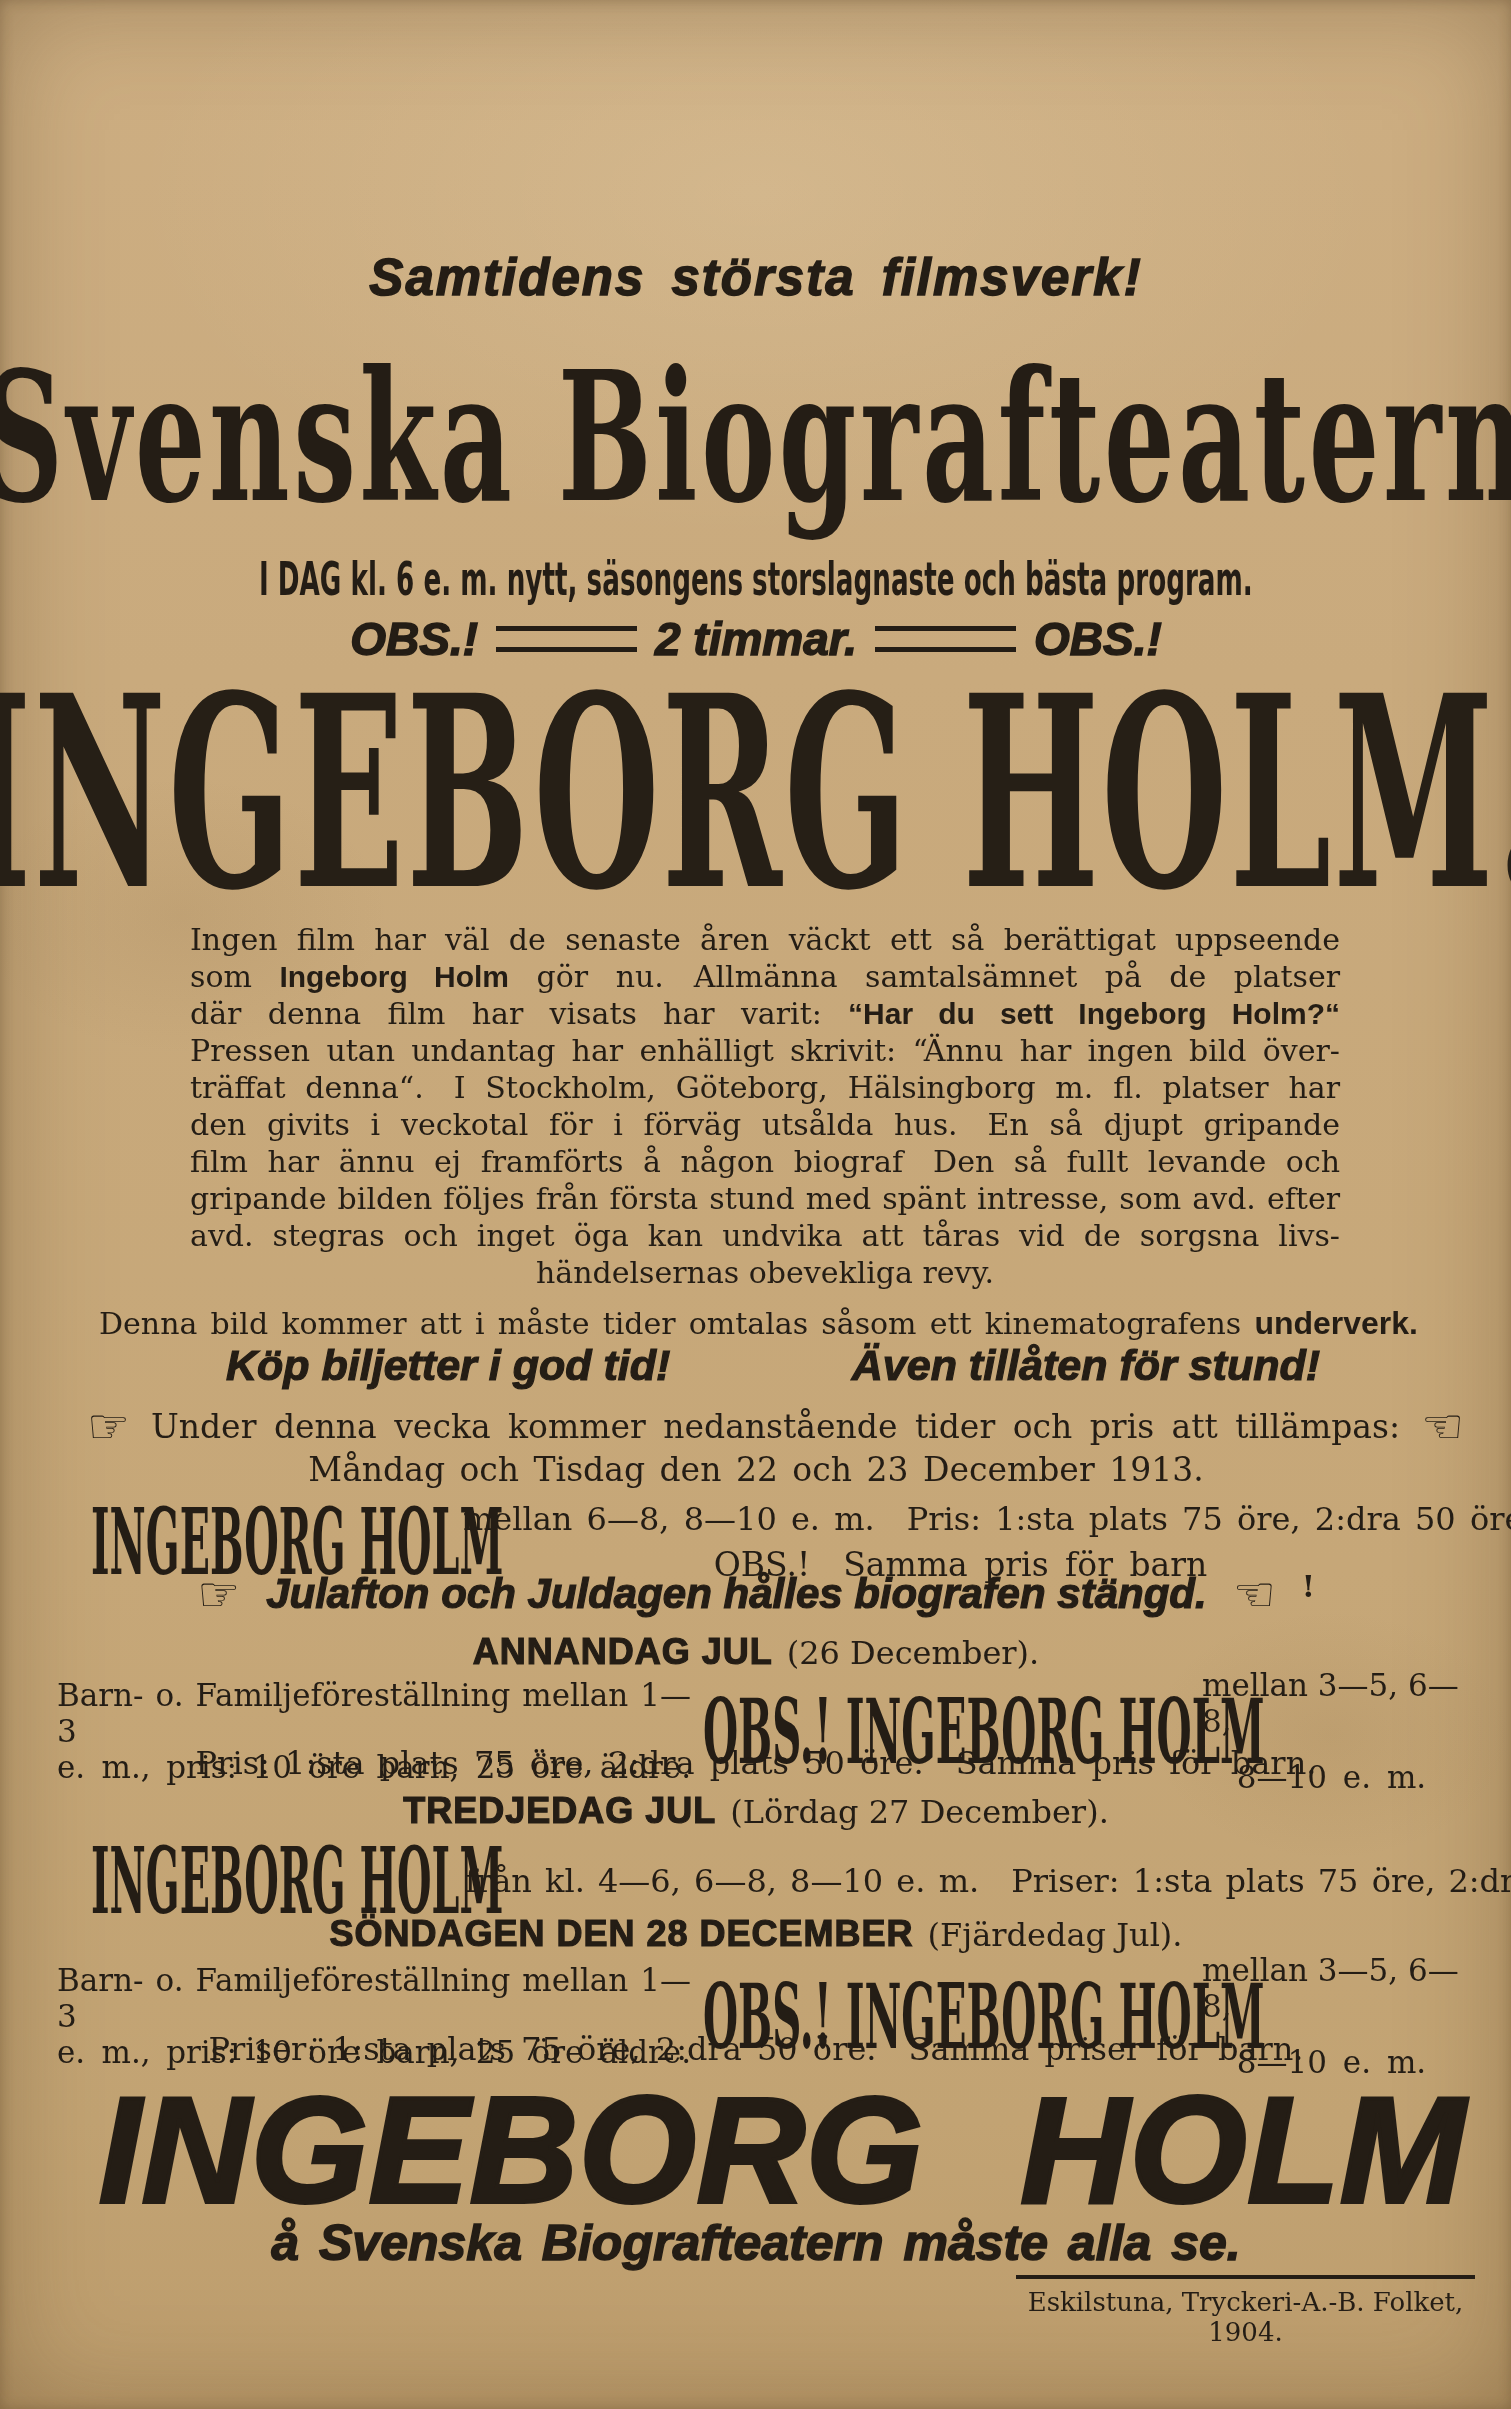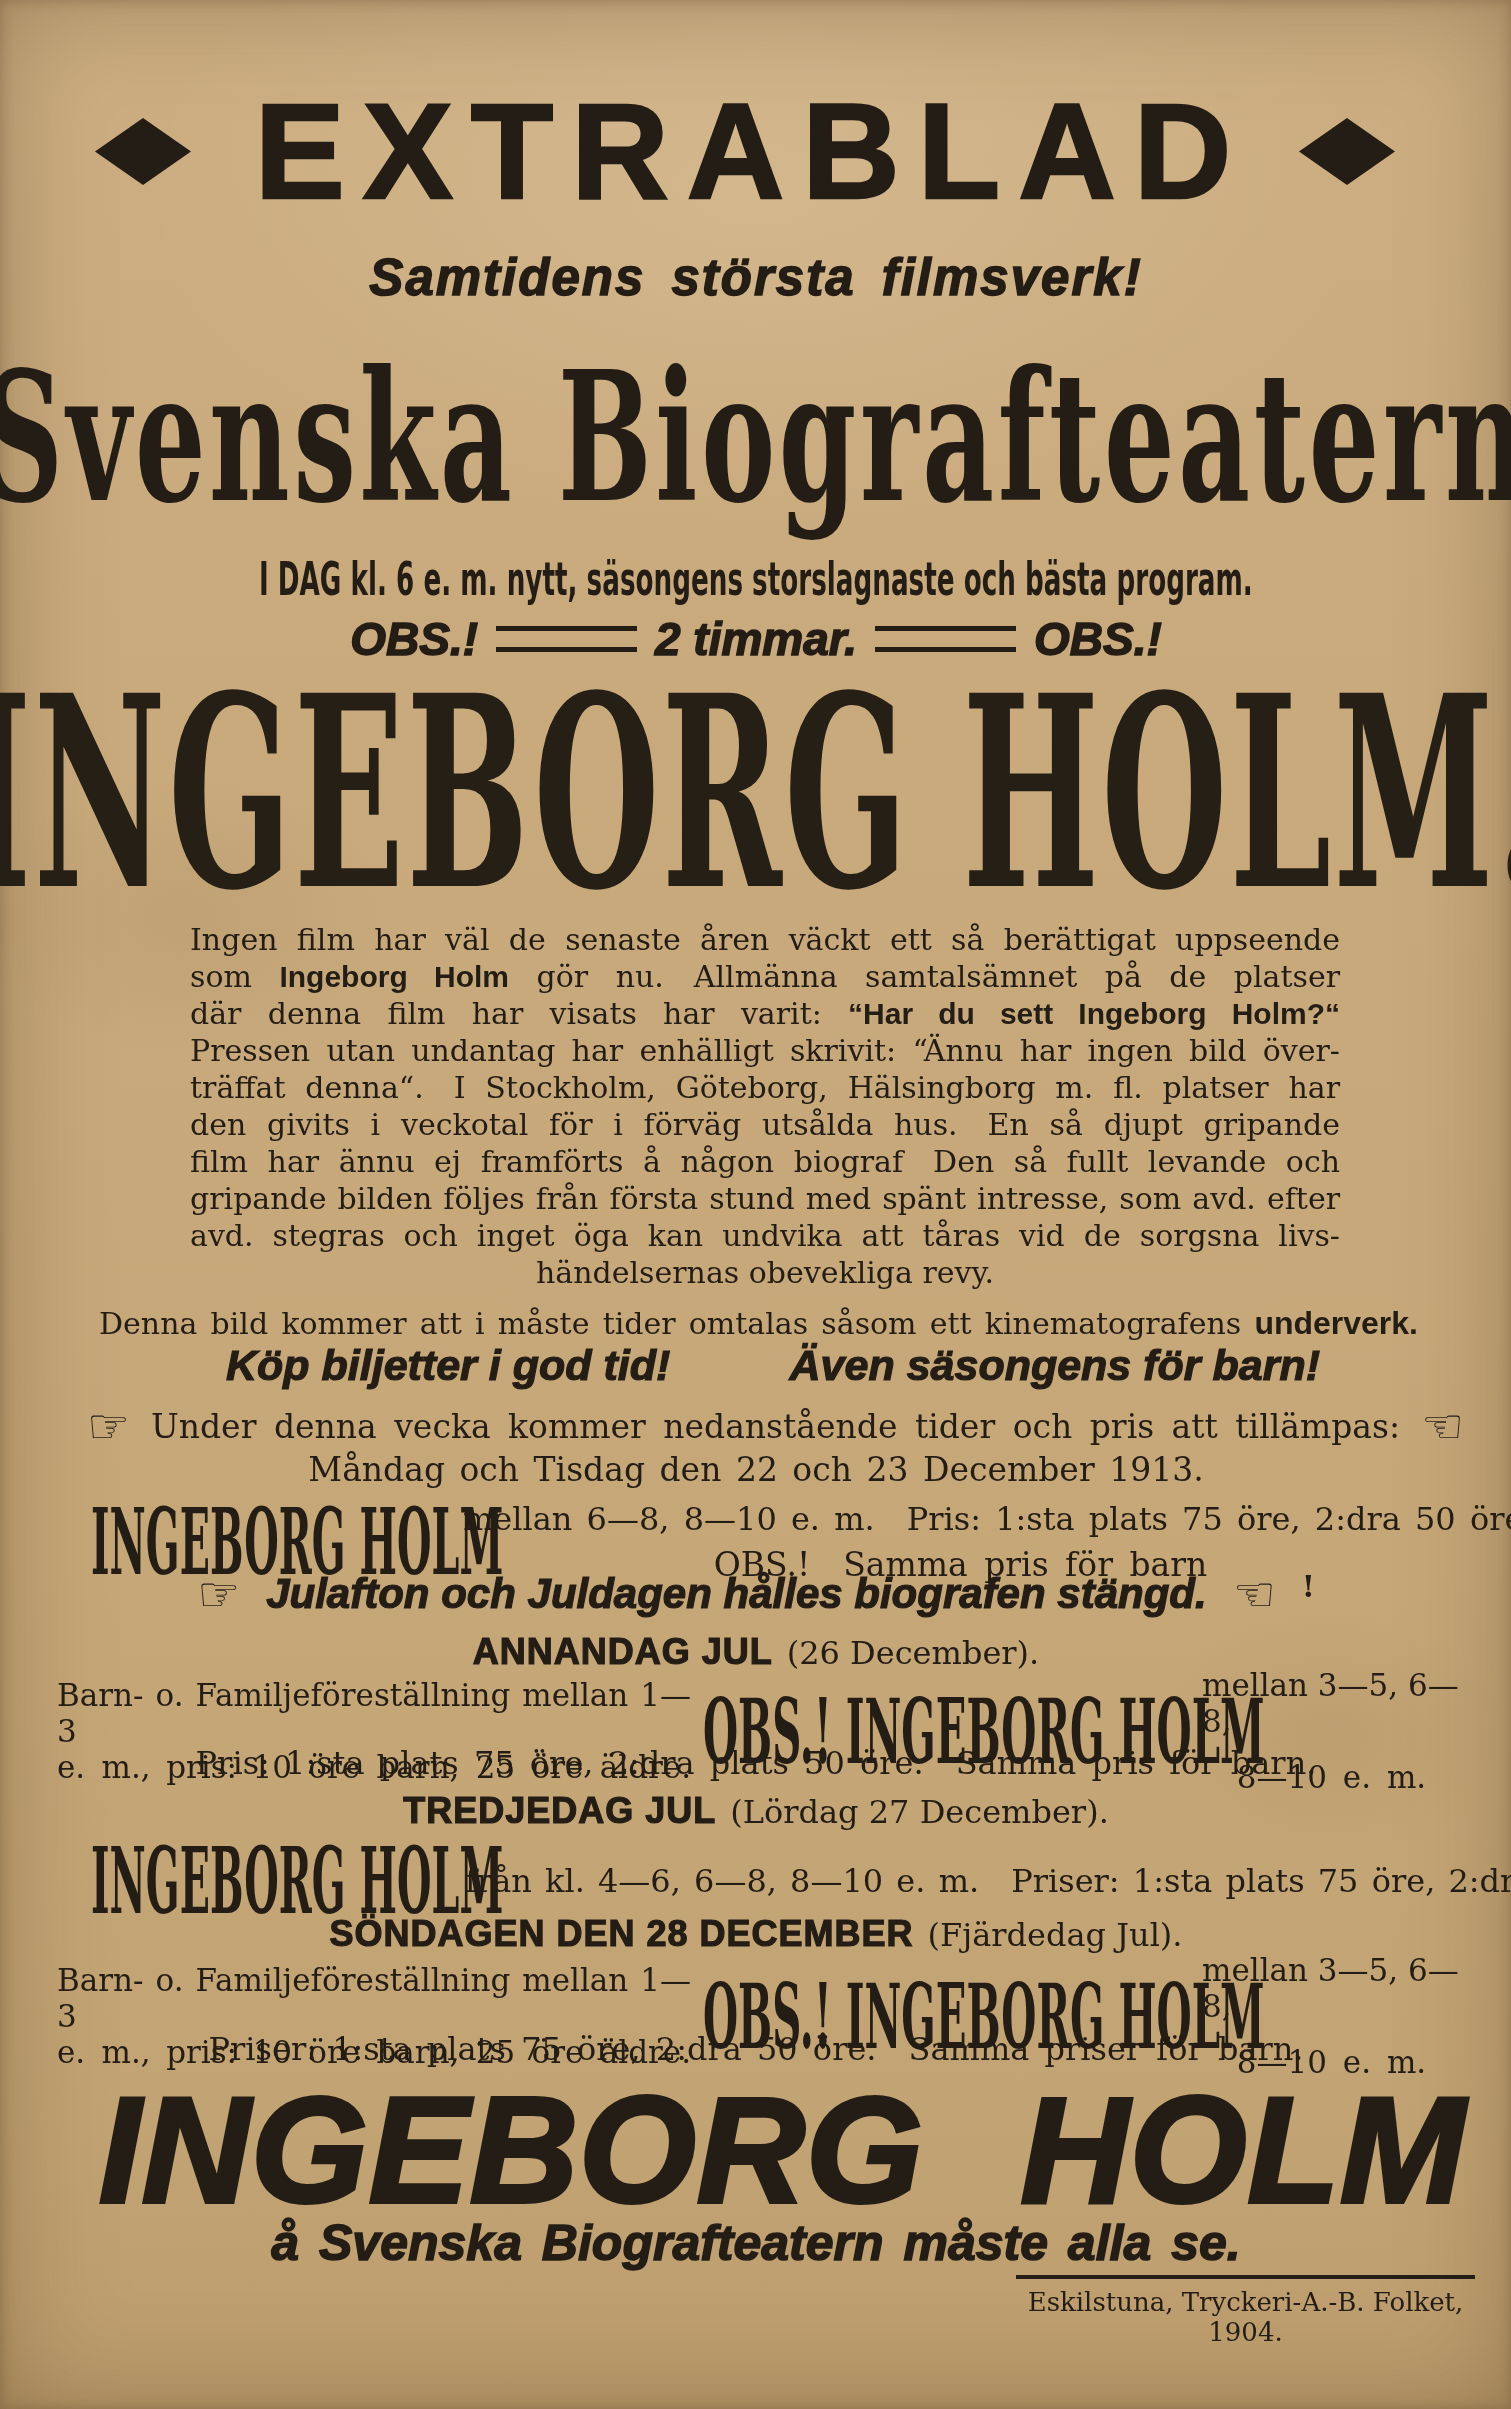--- a/index.html
+++ b/index.html
@@ -90,11 +90,6 @@
 
 <div class="page">
 
-  <div class="masthead">
-    <div class="diamond"></div>
-    <div class="mast-title">EXTRABLAD</div>
-    <div class="diamond"></div>
-  </div>
   <div class="abs subtitle bi center">Samtidens största filmsverk!</div>
 
   <div class="abs ccx theater-name disp">

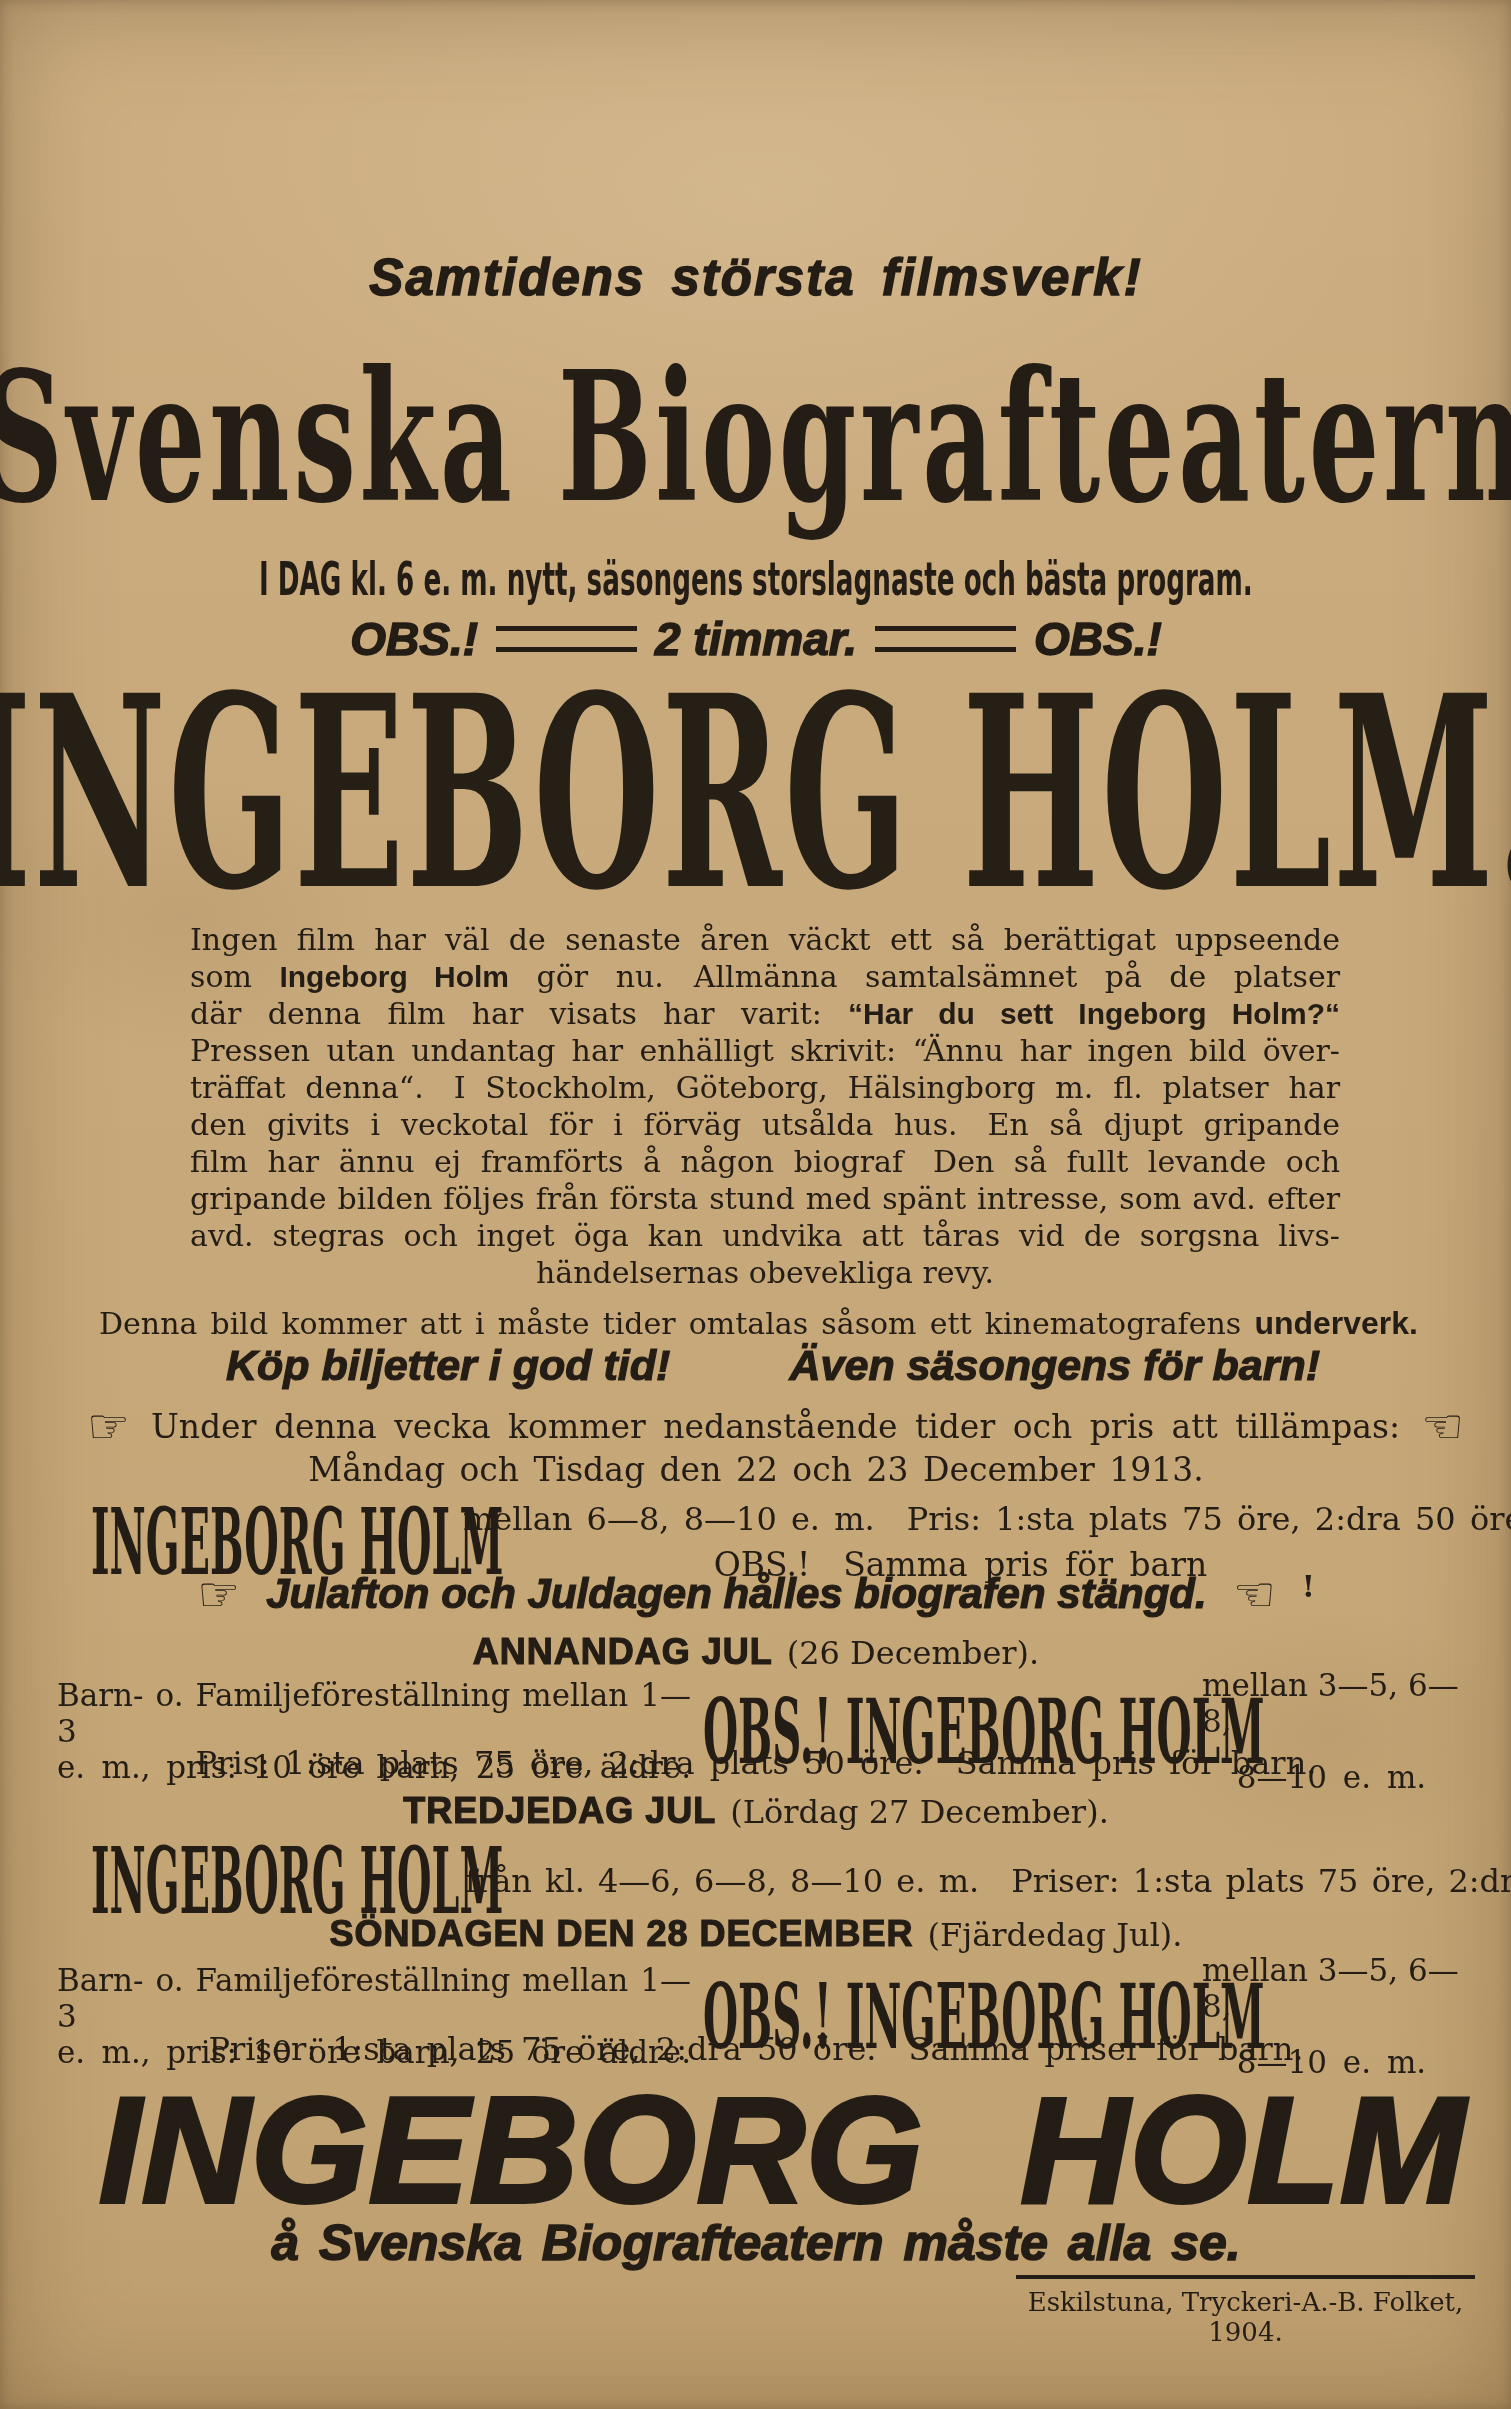--- a/index.html
+++ b/index.html
@@ -129,7 +129,7 @@
 
   <div class="cta bi">
     <span>Köp biljetter i god tid!</span>
-    <span>Även säsongens för barn!</span>
+    <span>Även tillåten för stund!</span>
   </div>
 
   <div class="week">

